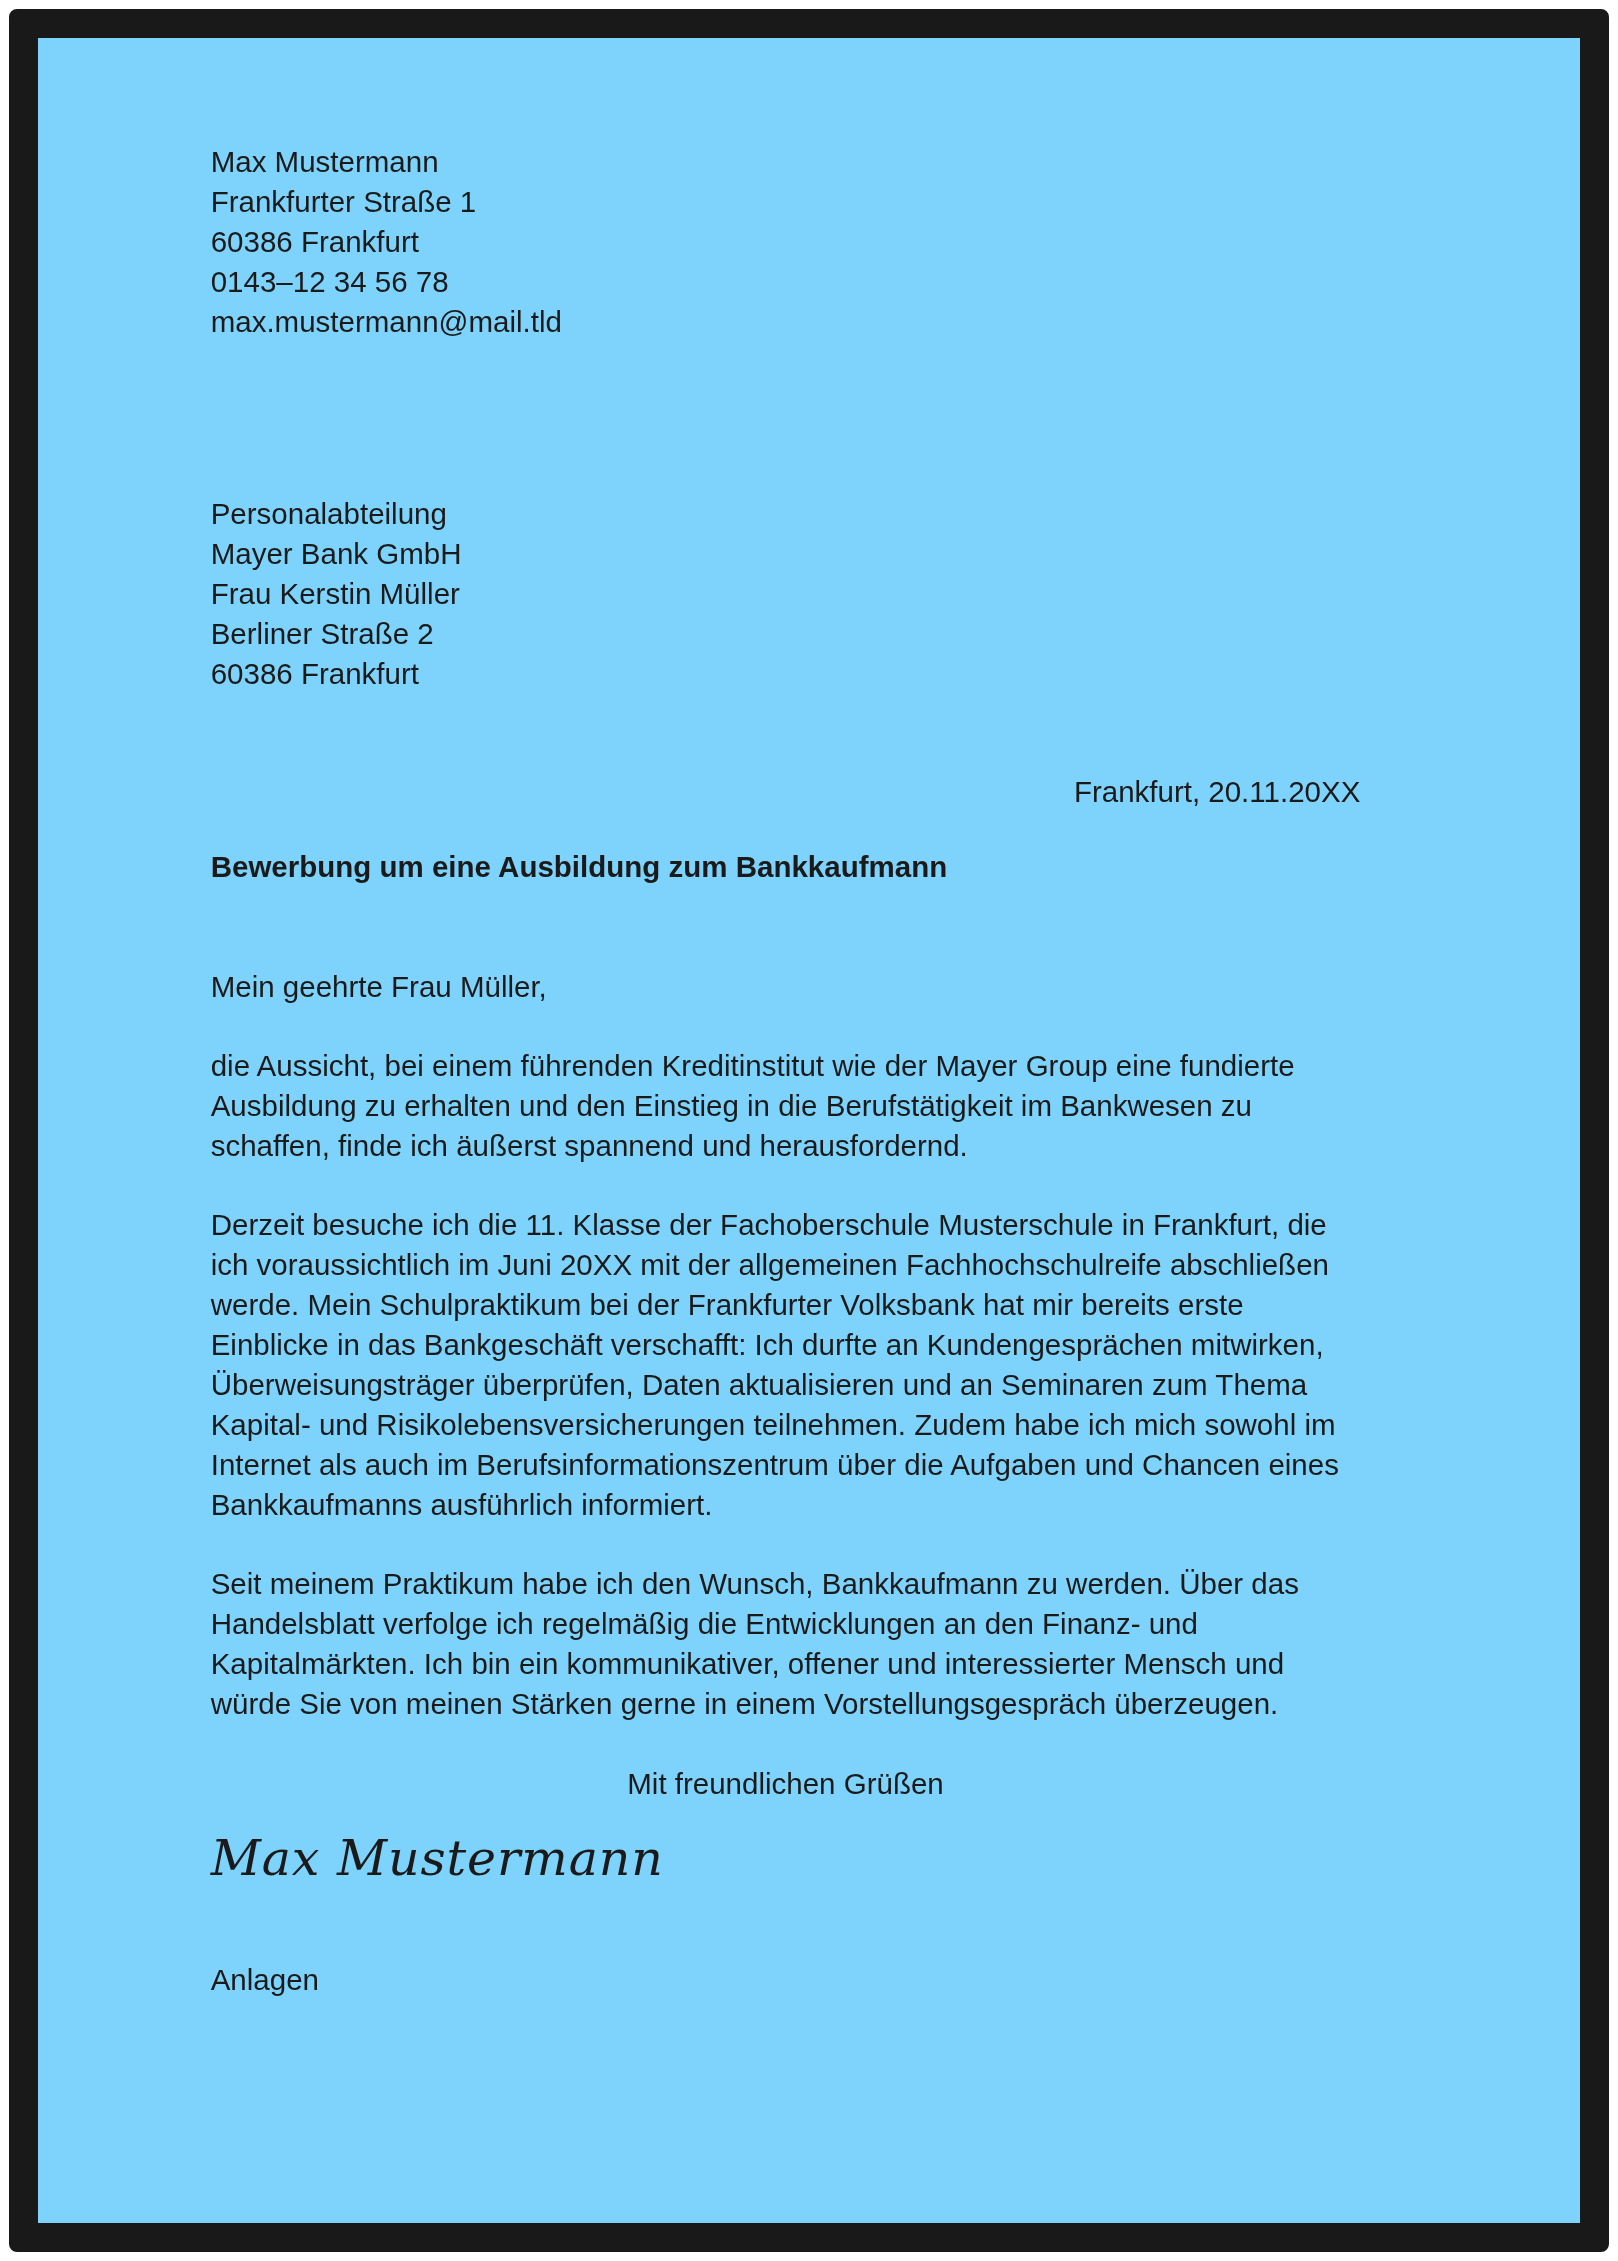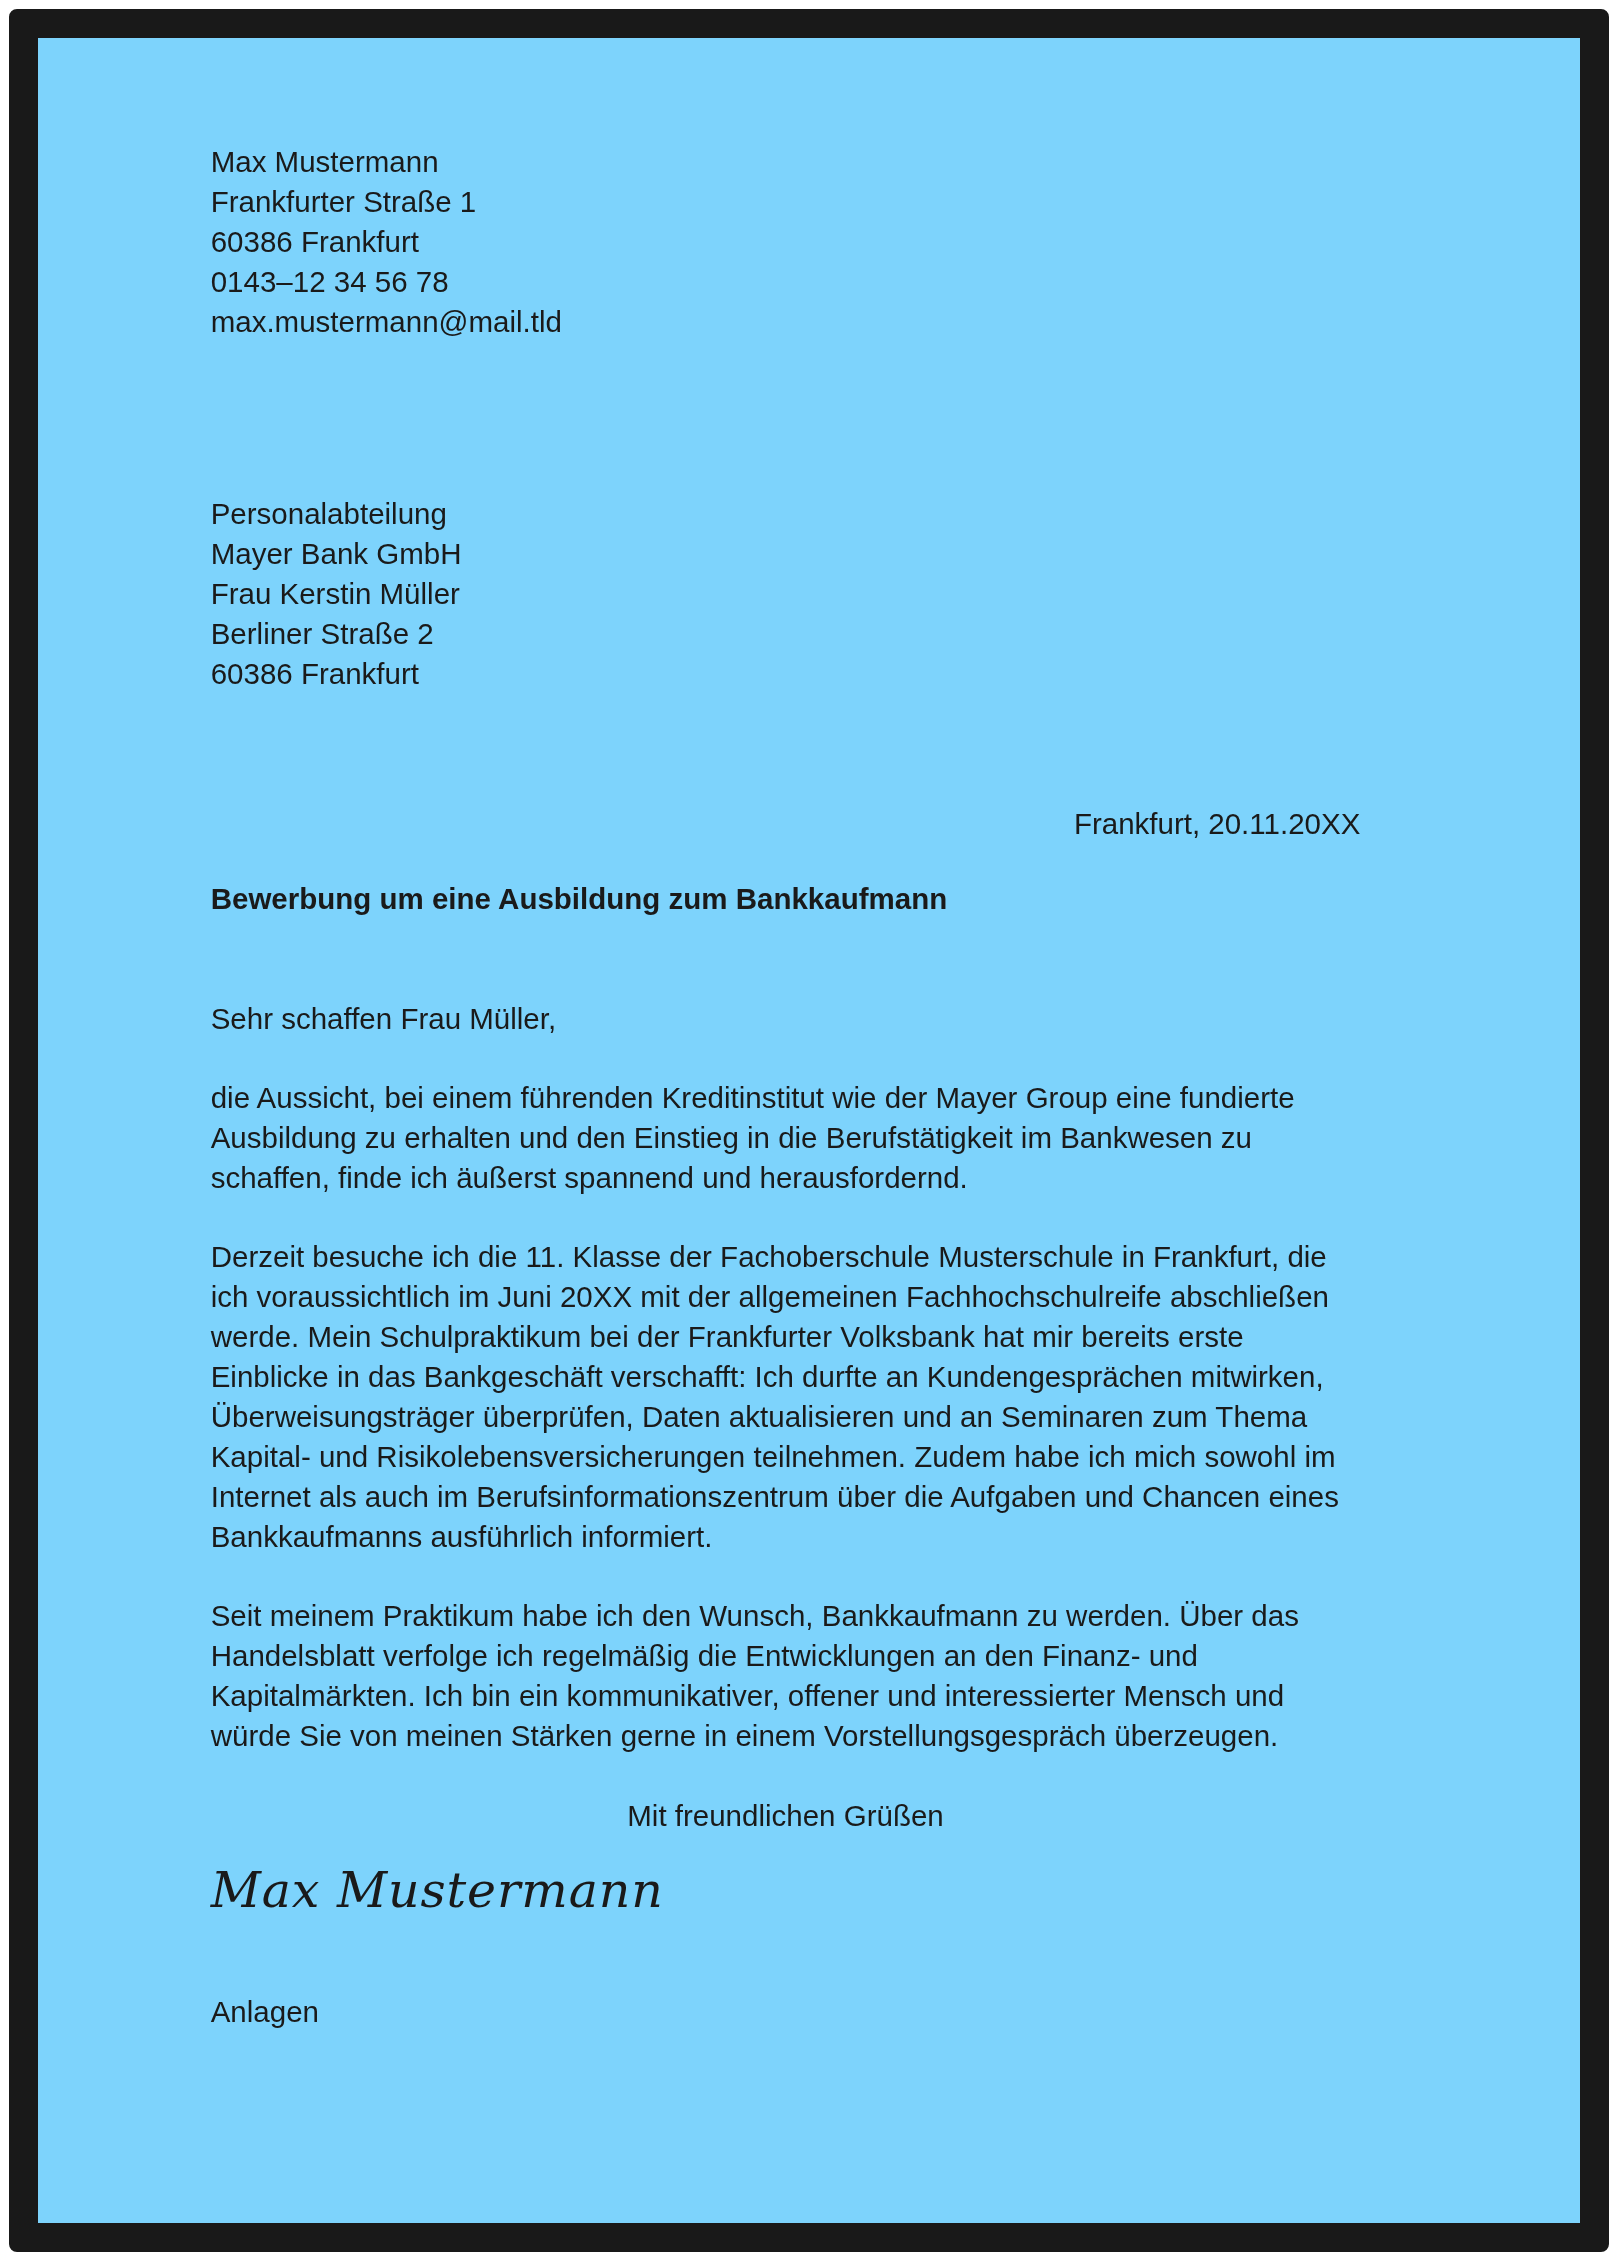--- a/index.html
+++ b/index.html
@@ -38,7 +38,7 @@
   .sender { margin: 0; }
   .recipient { margin-top: 152px; }
   .dateline {
-    margin-top: 110px;
+    margin-top: 78px;
     text-align: right;
   }
   .subject {

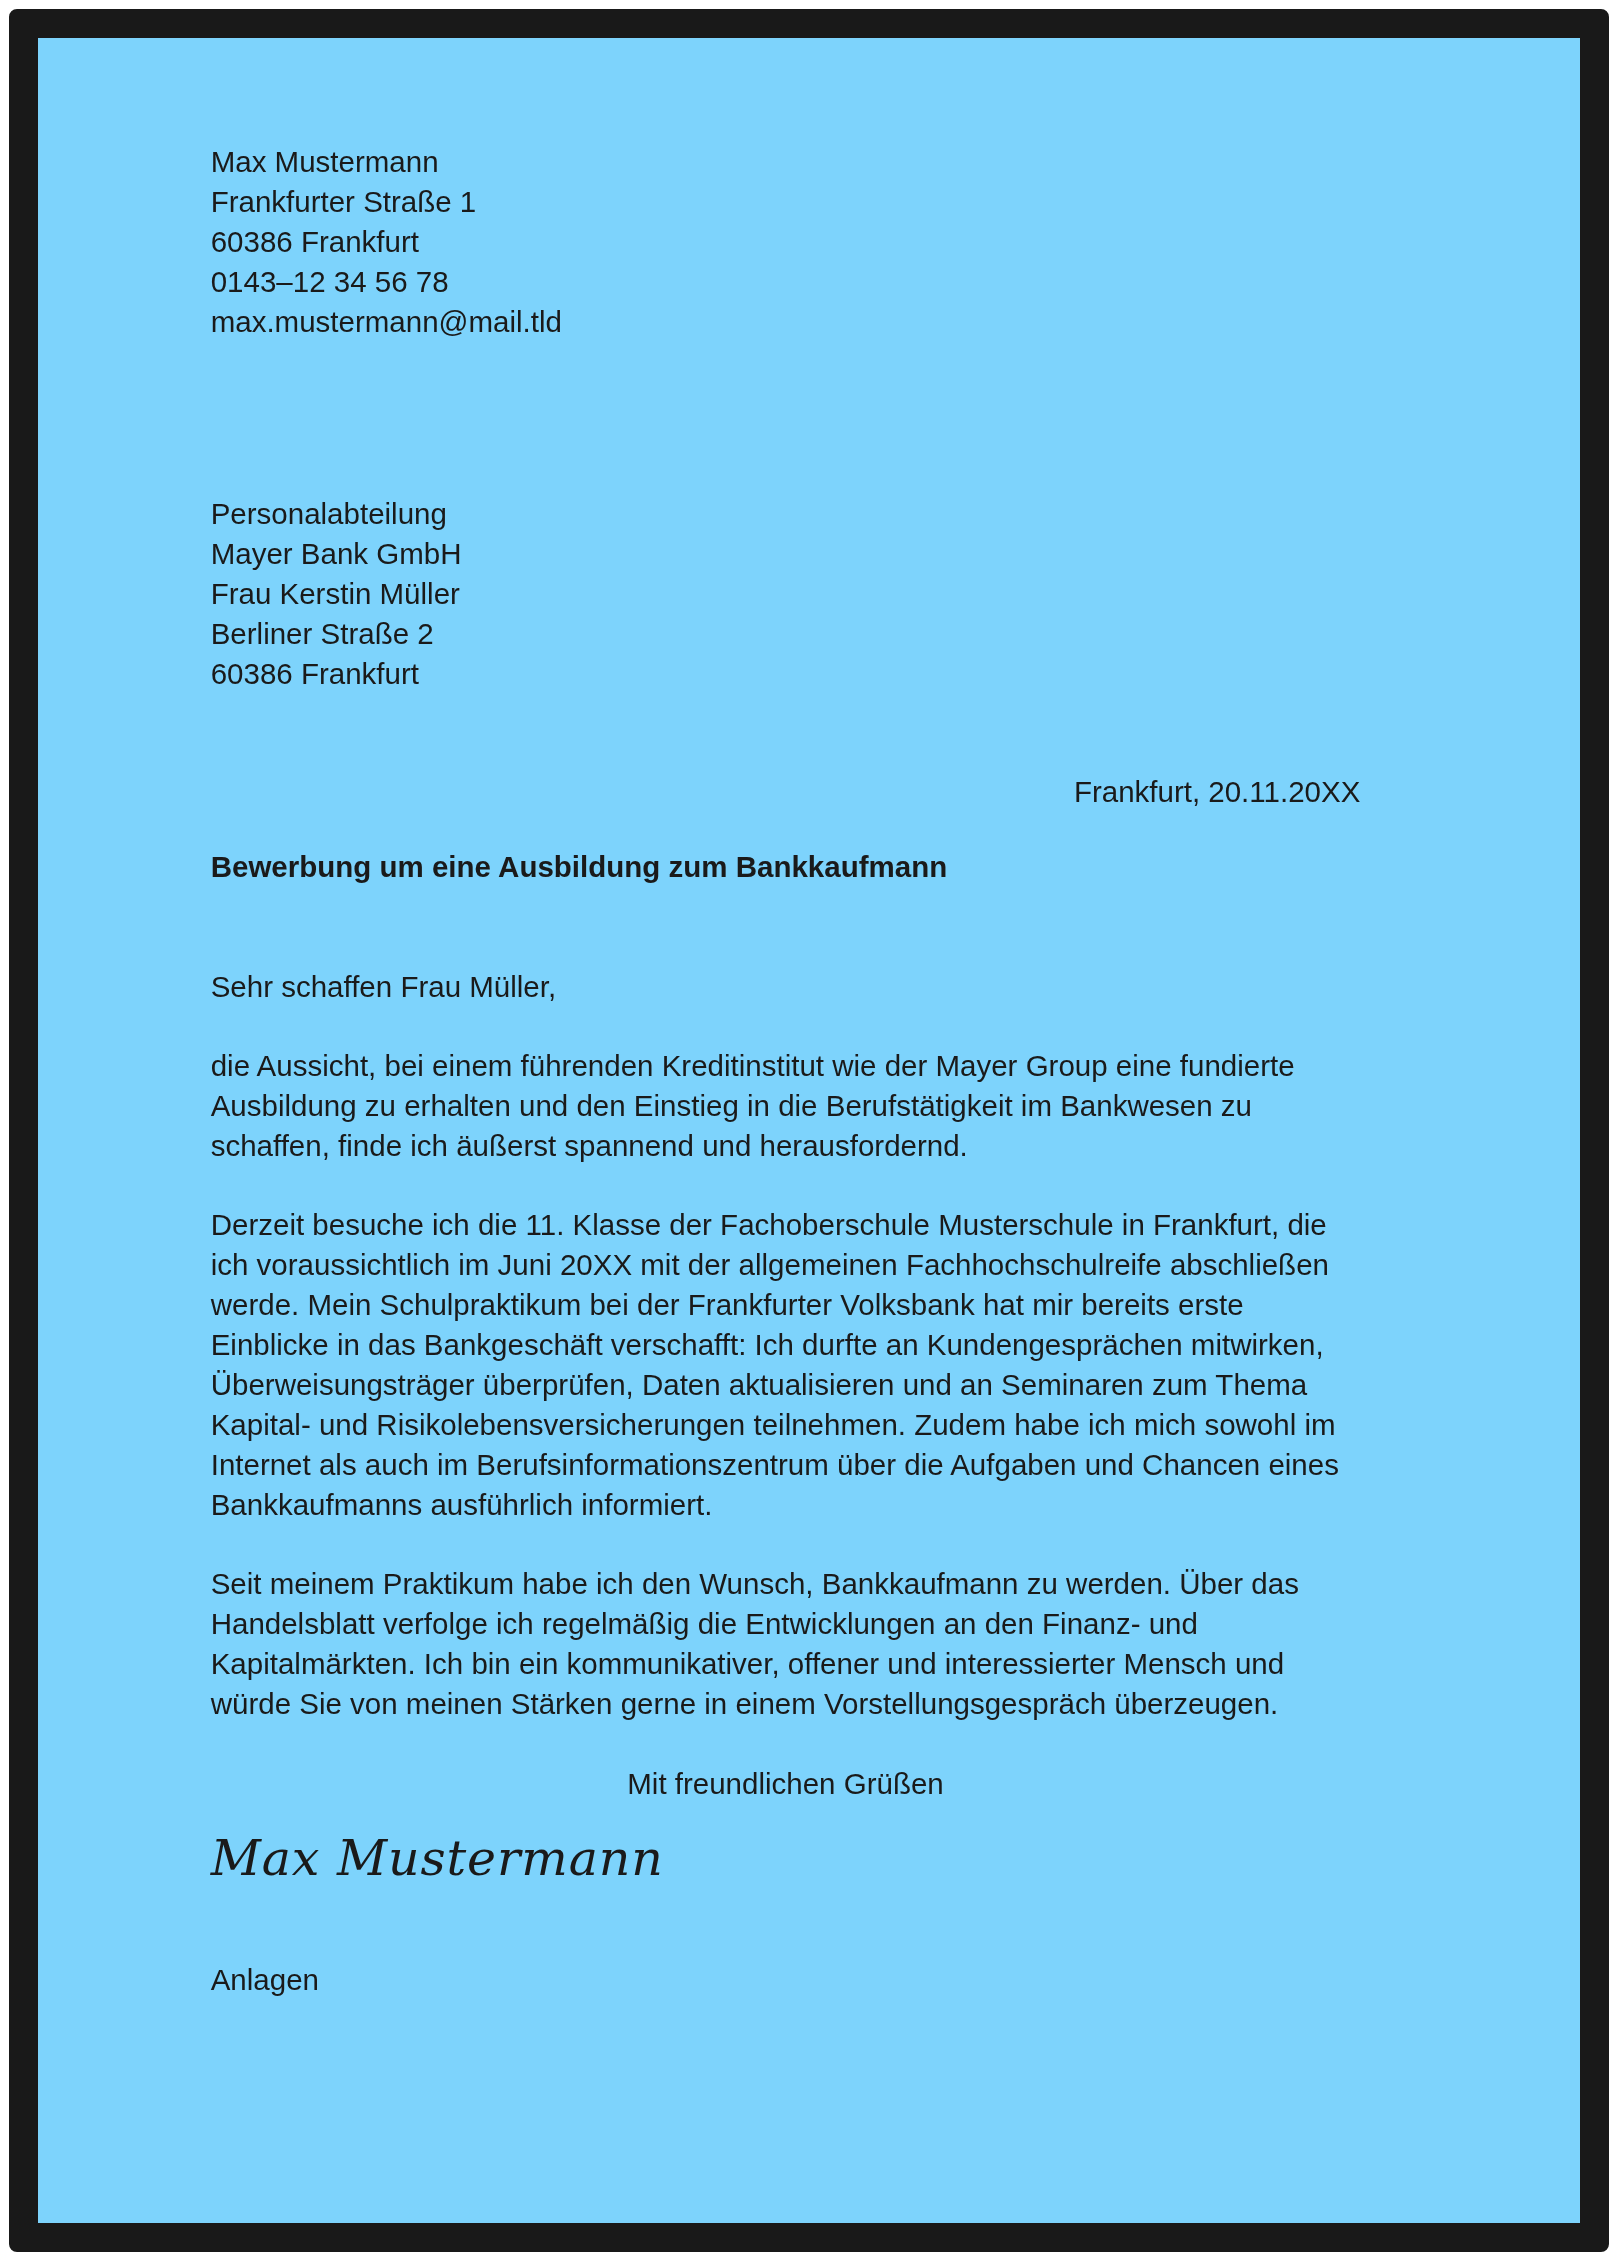--- a/index.html
+++ b/index.html
@@ -88,7 +88,7 @@
 
     <div class="subject">Bewerbung um eine Ausbildung zum Bankkaufmann</div>
 
-    <div class="salutation">Sehr schaffen Frau Müller,</div>
+    <div class="salutation">Mein geehrte Frau Müller,</div>
 
     <div class="para">die Aussicht, bei einem führenden Kreditinstitut wie der Mayer Group eine fundierte Ausbildung zu erhalten und den Einstieg in die Berufstätigkeit im Bankwesen zu schaffen, finde ich äußerst spannend und herausfordernd.</div>
     <div class="para">Derzeit besuche ich die 11. Klasse der Fachoberschule Musterschule in Frankfurt, die ich voraussichtlich im Juni 20XX mit der allgemeinen Fachhochschulreife abschließen werde. Mein Schulpraktikum bei der Frankfurter Volksbank hat mir bereits erste Einblicke in das Bankgeschäft verschafft: Ich durfte an Kundengesprächen mitwirken, Überweisungsträger überprüfen, Daten aktualisieren und an Seminaren zum Thema Kapital- und Risikolebensversicherungen teilnehmen. Zudem habe ich mich sowohl im Internet als auch im Berufsinformationszentrum über die Aufgaben und Chancen eines Bankkaufmanns ausführlich informiert.</div>

